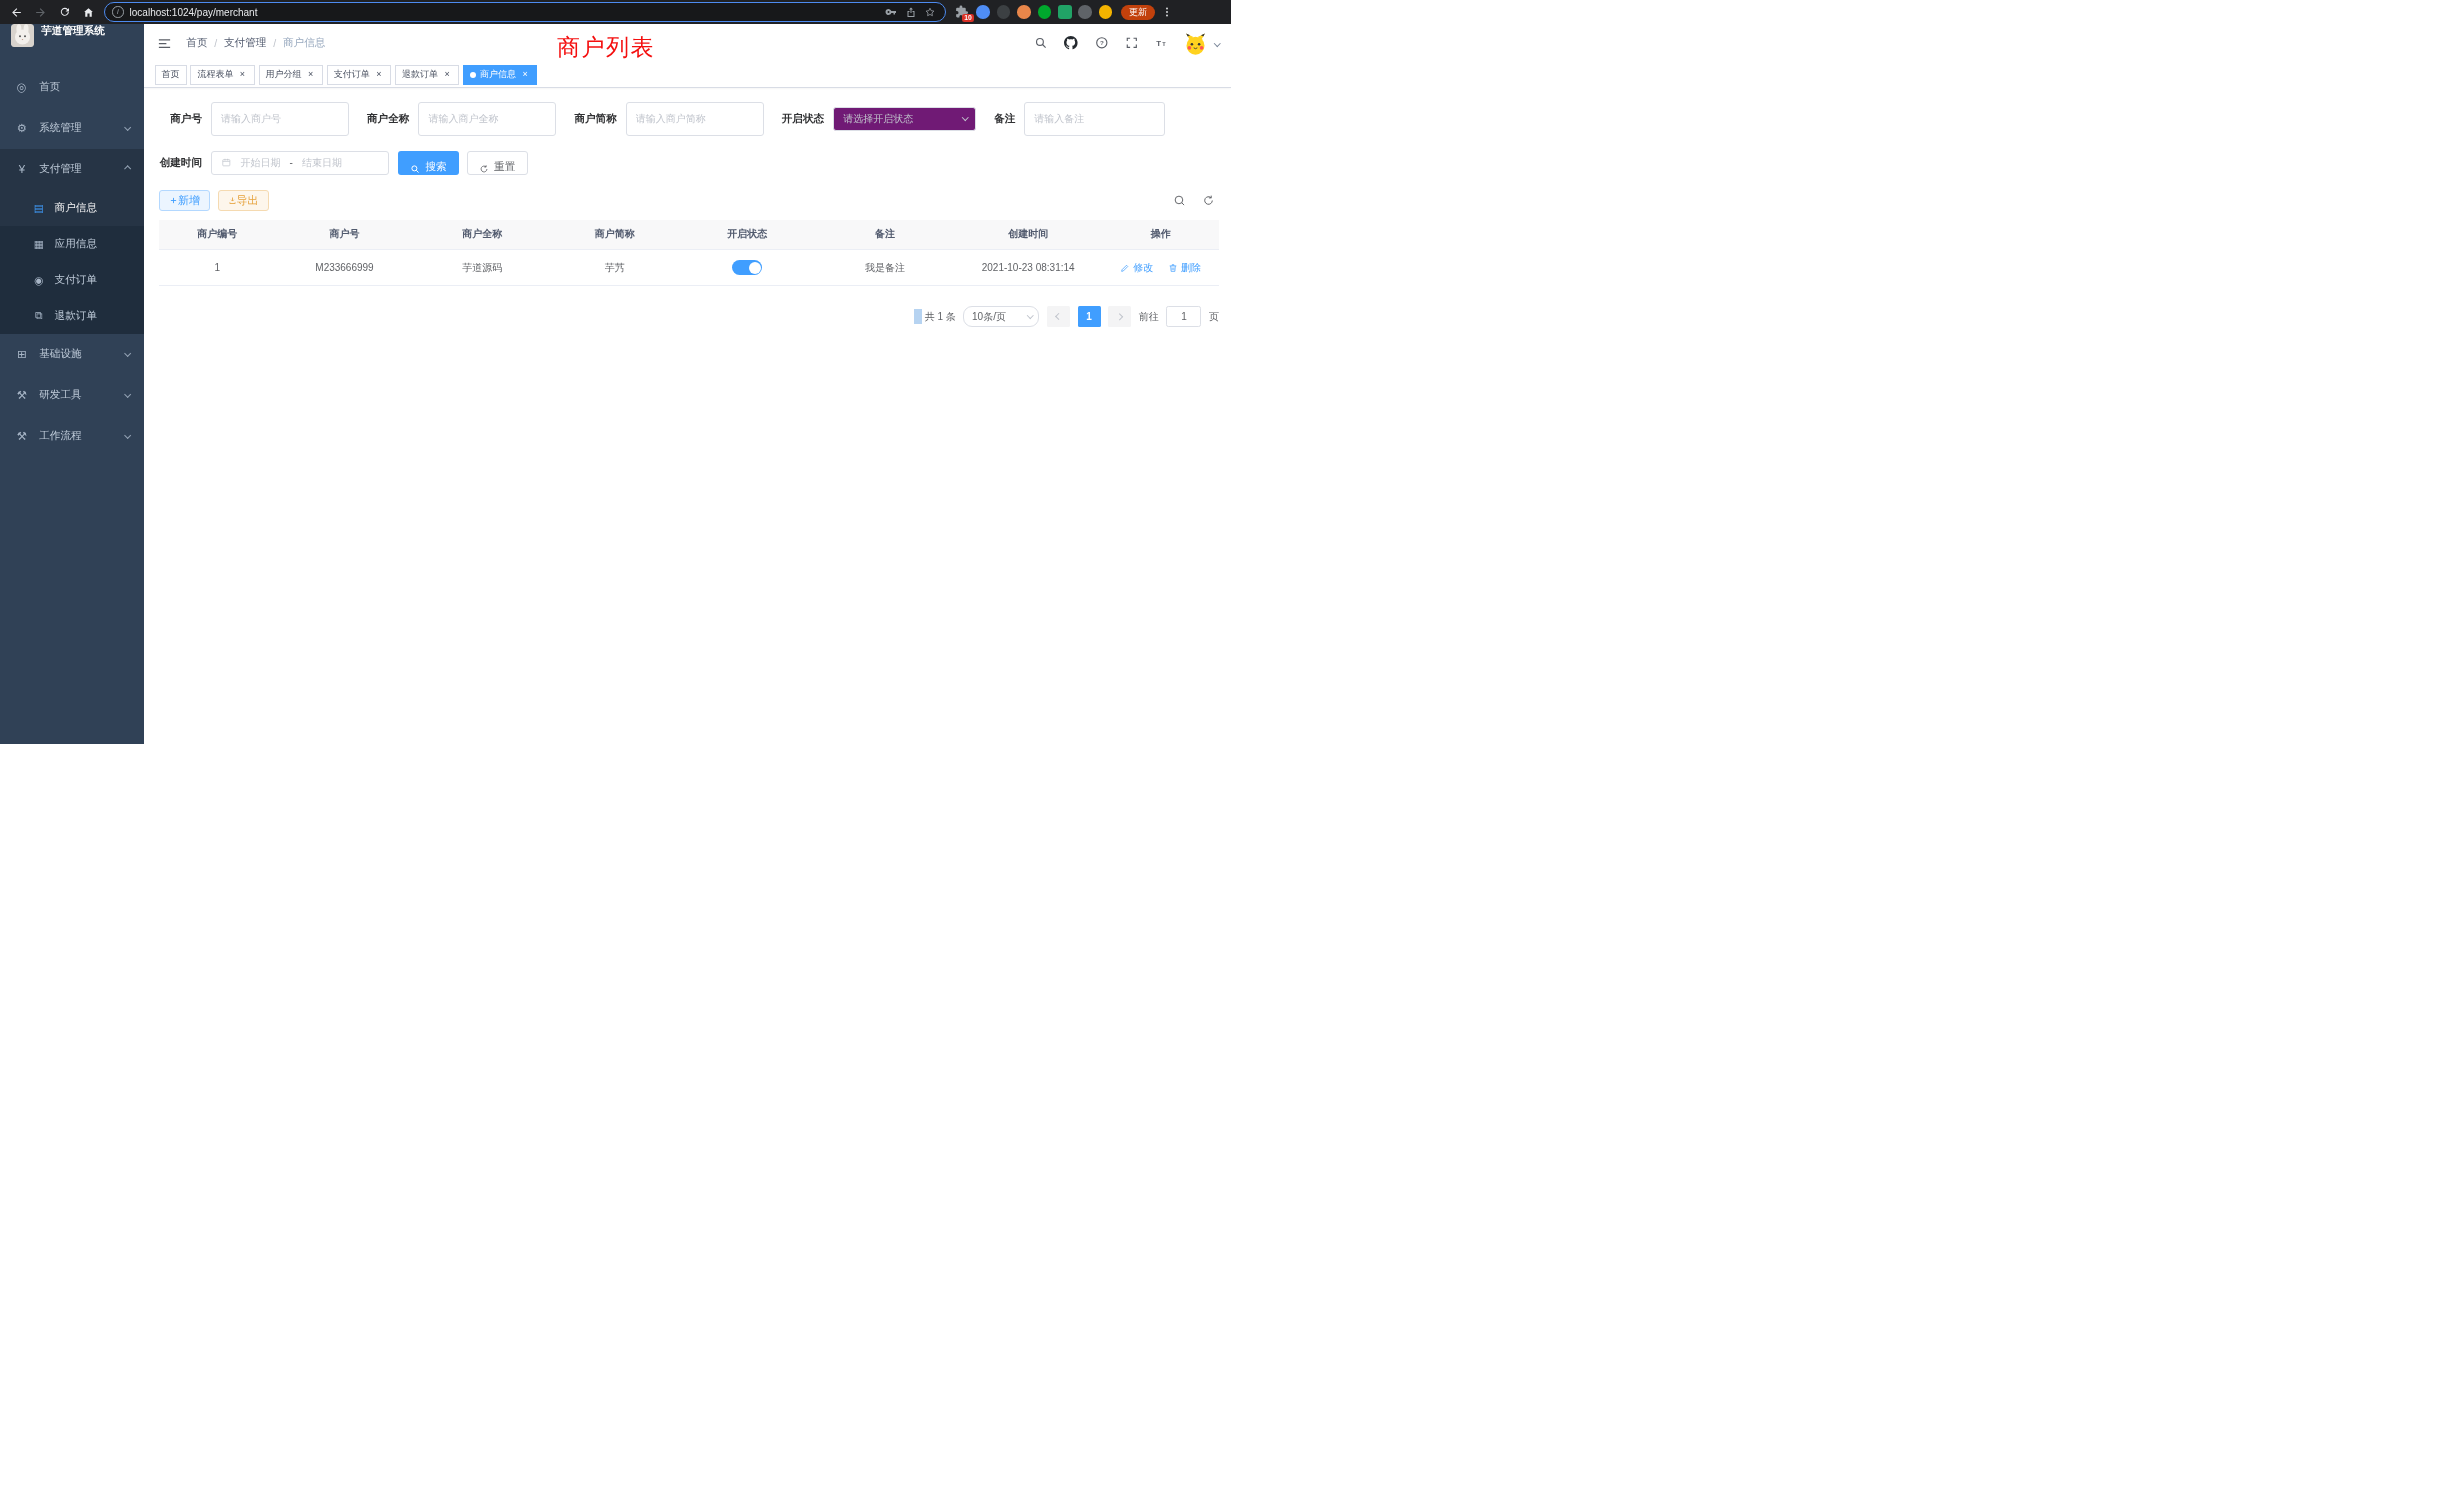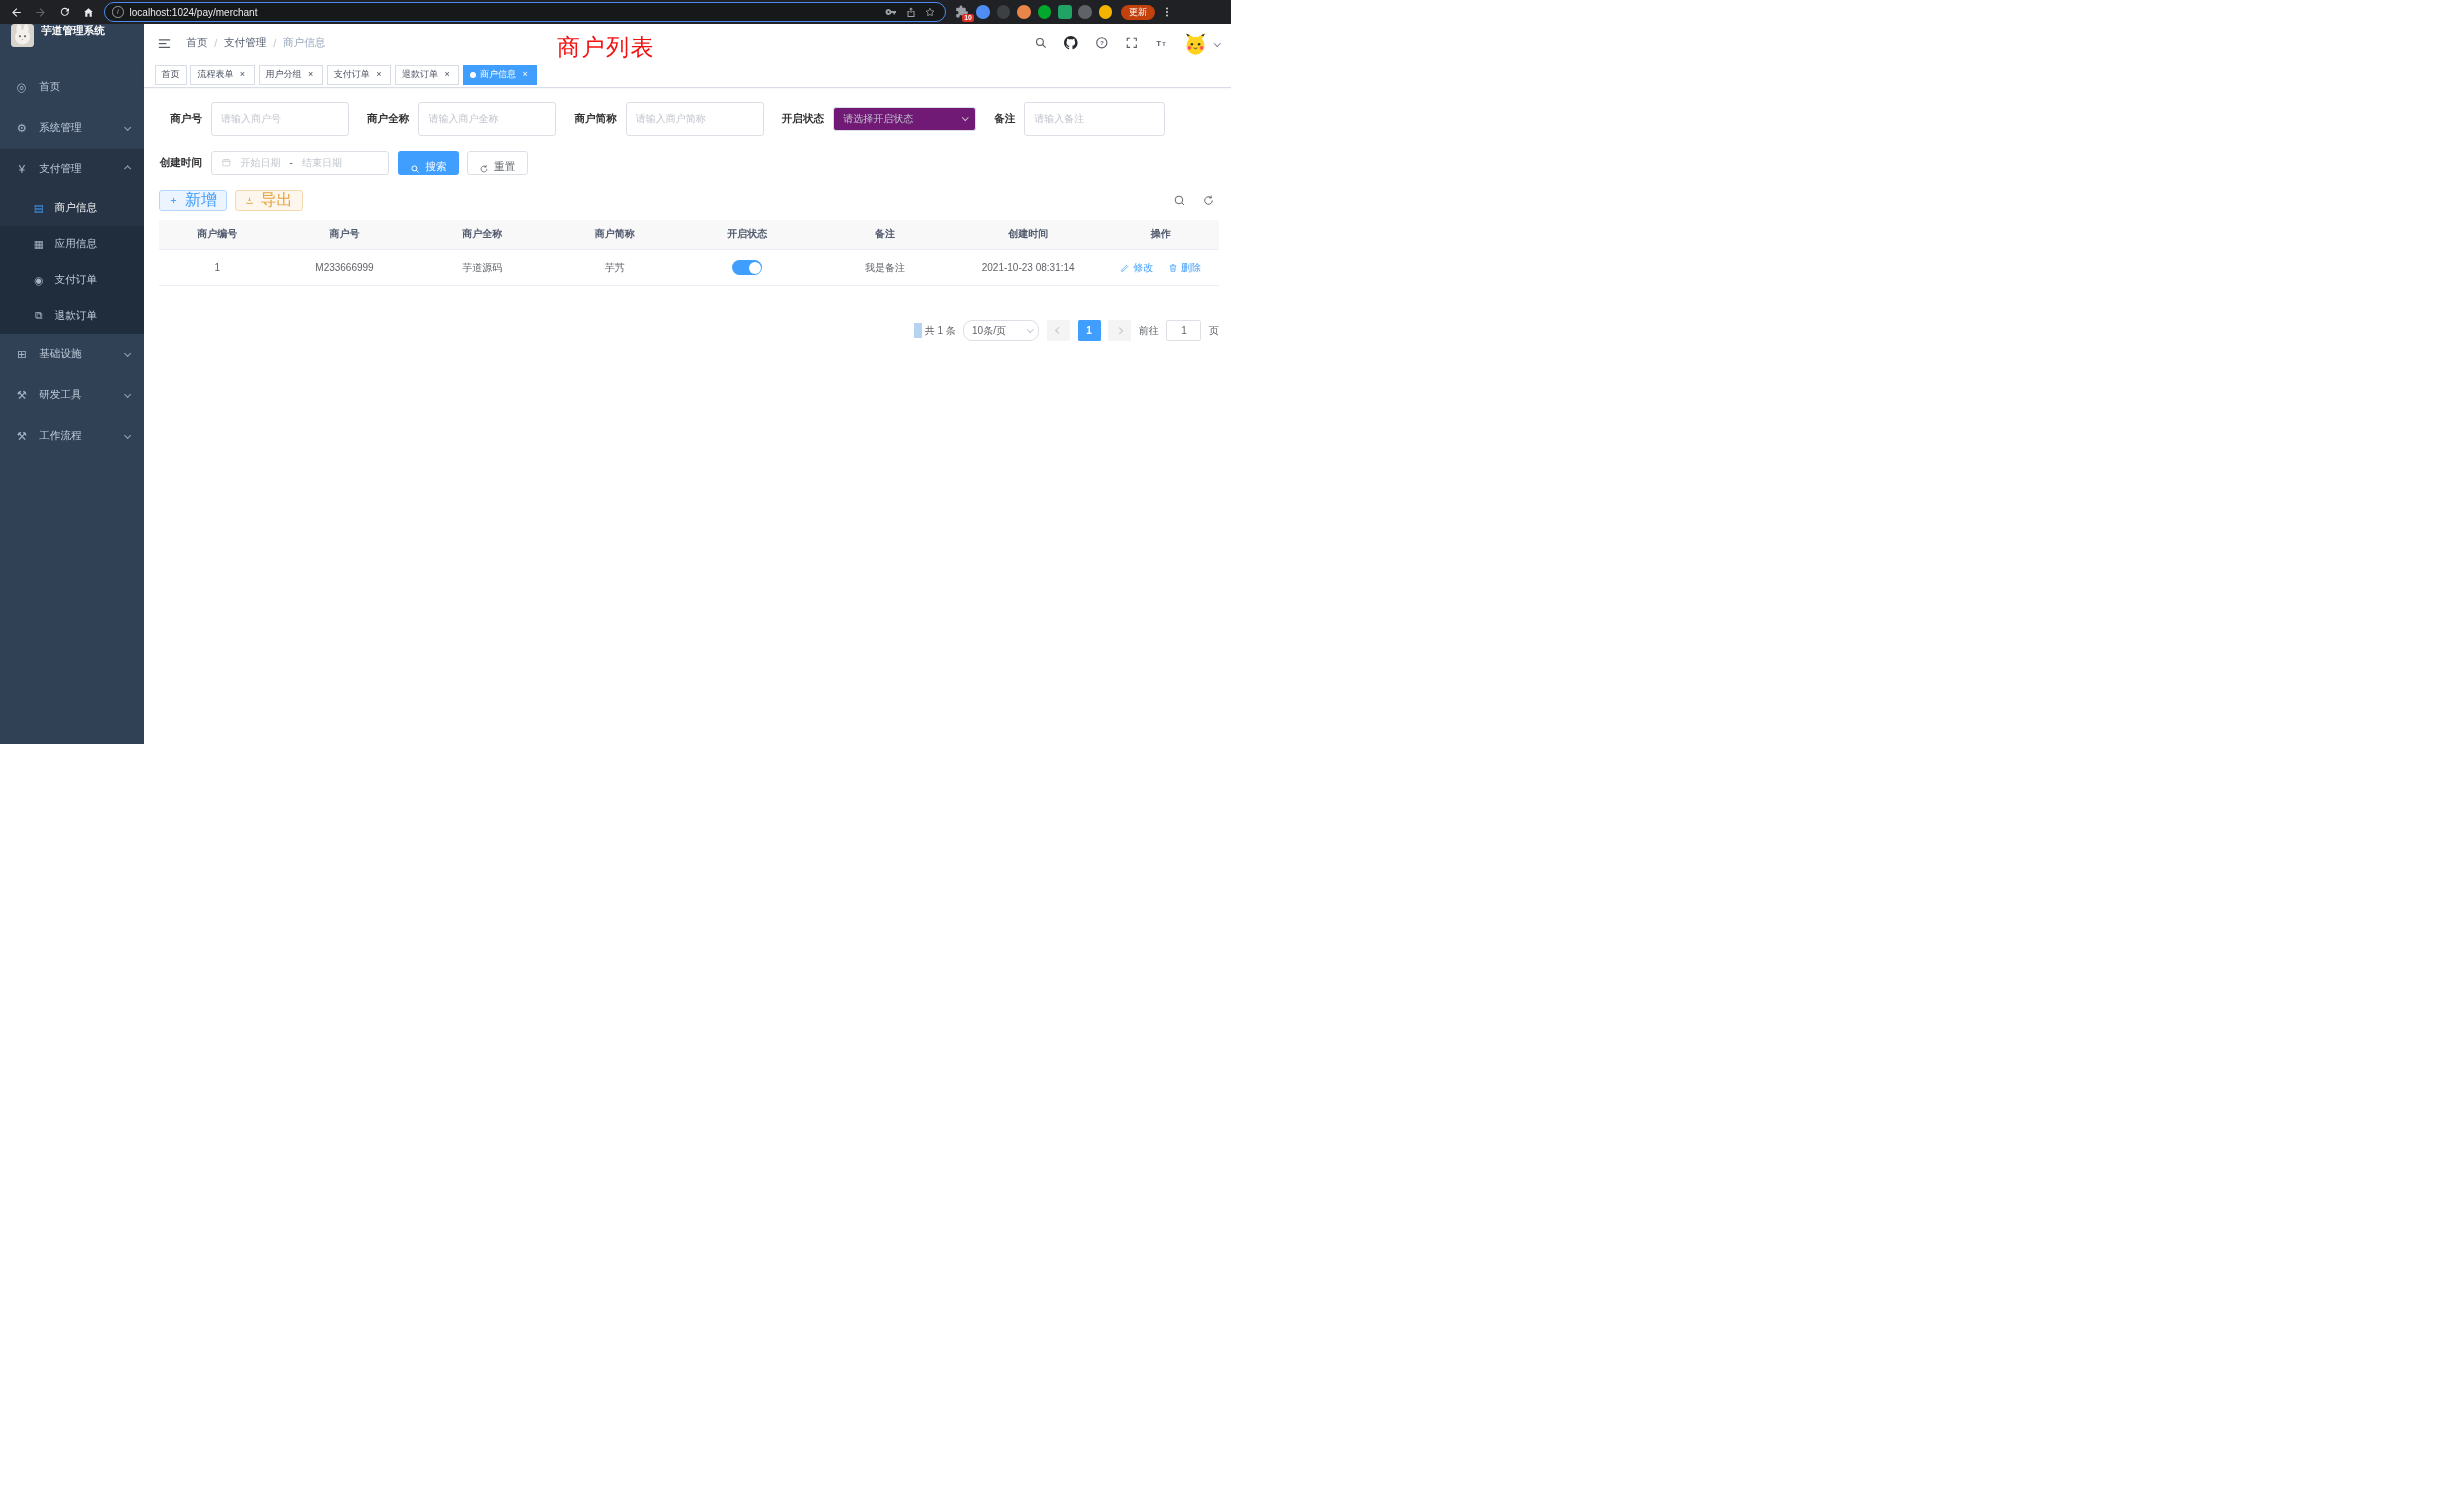--- a/index.html
+++ b/index.html
@@ -75,7 +75,7 @@
   .btn-plain{border-color:#dcdfe6;color:#606266;margin-left:7.6px}
 
   .toolbar{display:flex;align-items:center;margin-bottom:9px}
-  .btn-sm{height:21px;padding:0 9px;font-size:16px;border-radius:3px;display:inline-flex;align-items:center;gap:7px;cursor:pointer;border:0.8px solid}
+  .btn-sm{height:21px;padding:0 9px;font-size:11px;border-radius:3px;display:inline-flex;align-items:center;gap:0;cursor:pointer;border:0.8px solid}
   .btn-add{color:#409eff;background:#ecf5ff;border-color:#b3d8ff}
   .btn-export{color:#e6a23c;background:#fdf6ec;border-color:#f5dab1;margin-left:7.6px}
   .tool-right{margin-left:auto;display:flex;align-items:center;gap:13.6px;padding-right:3px}

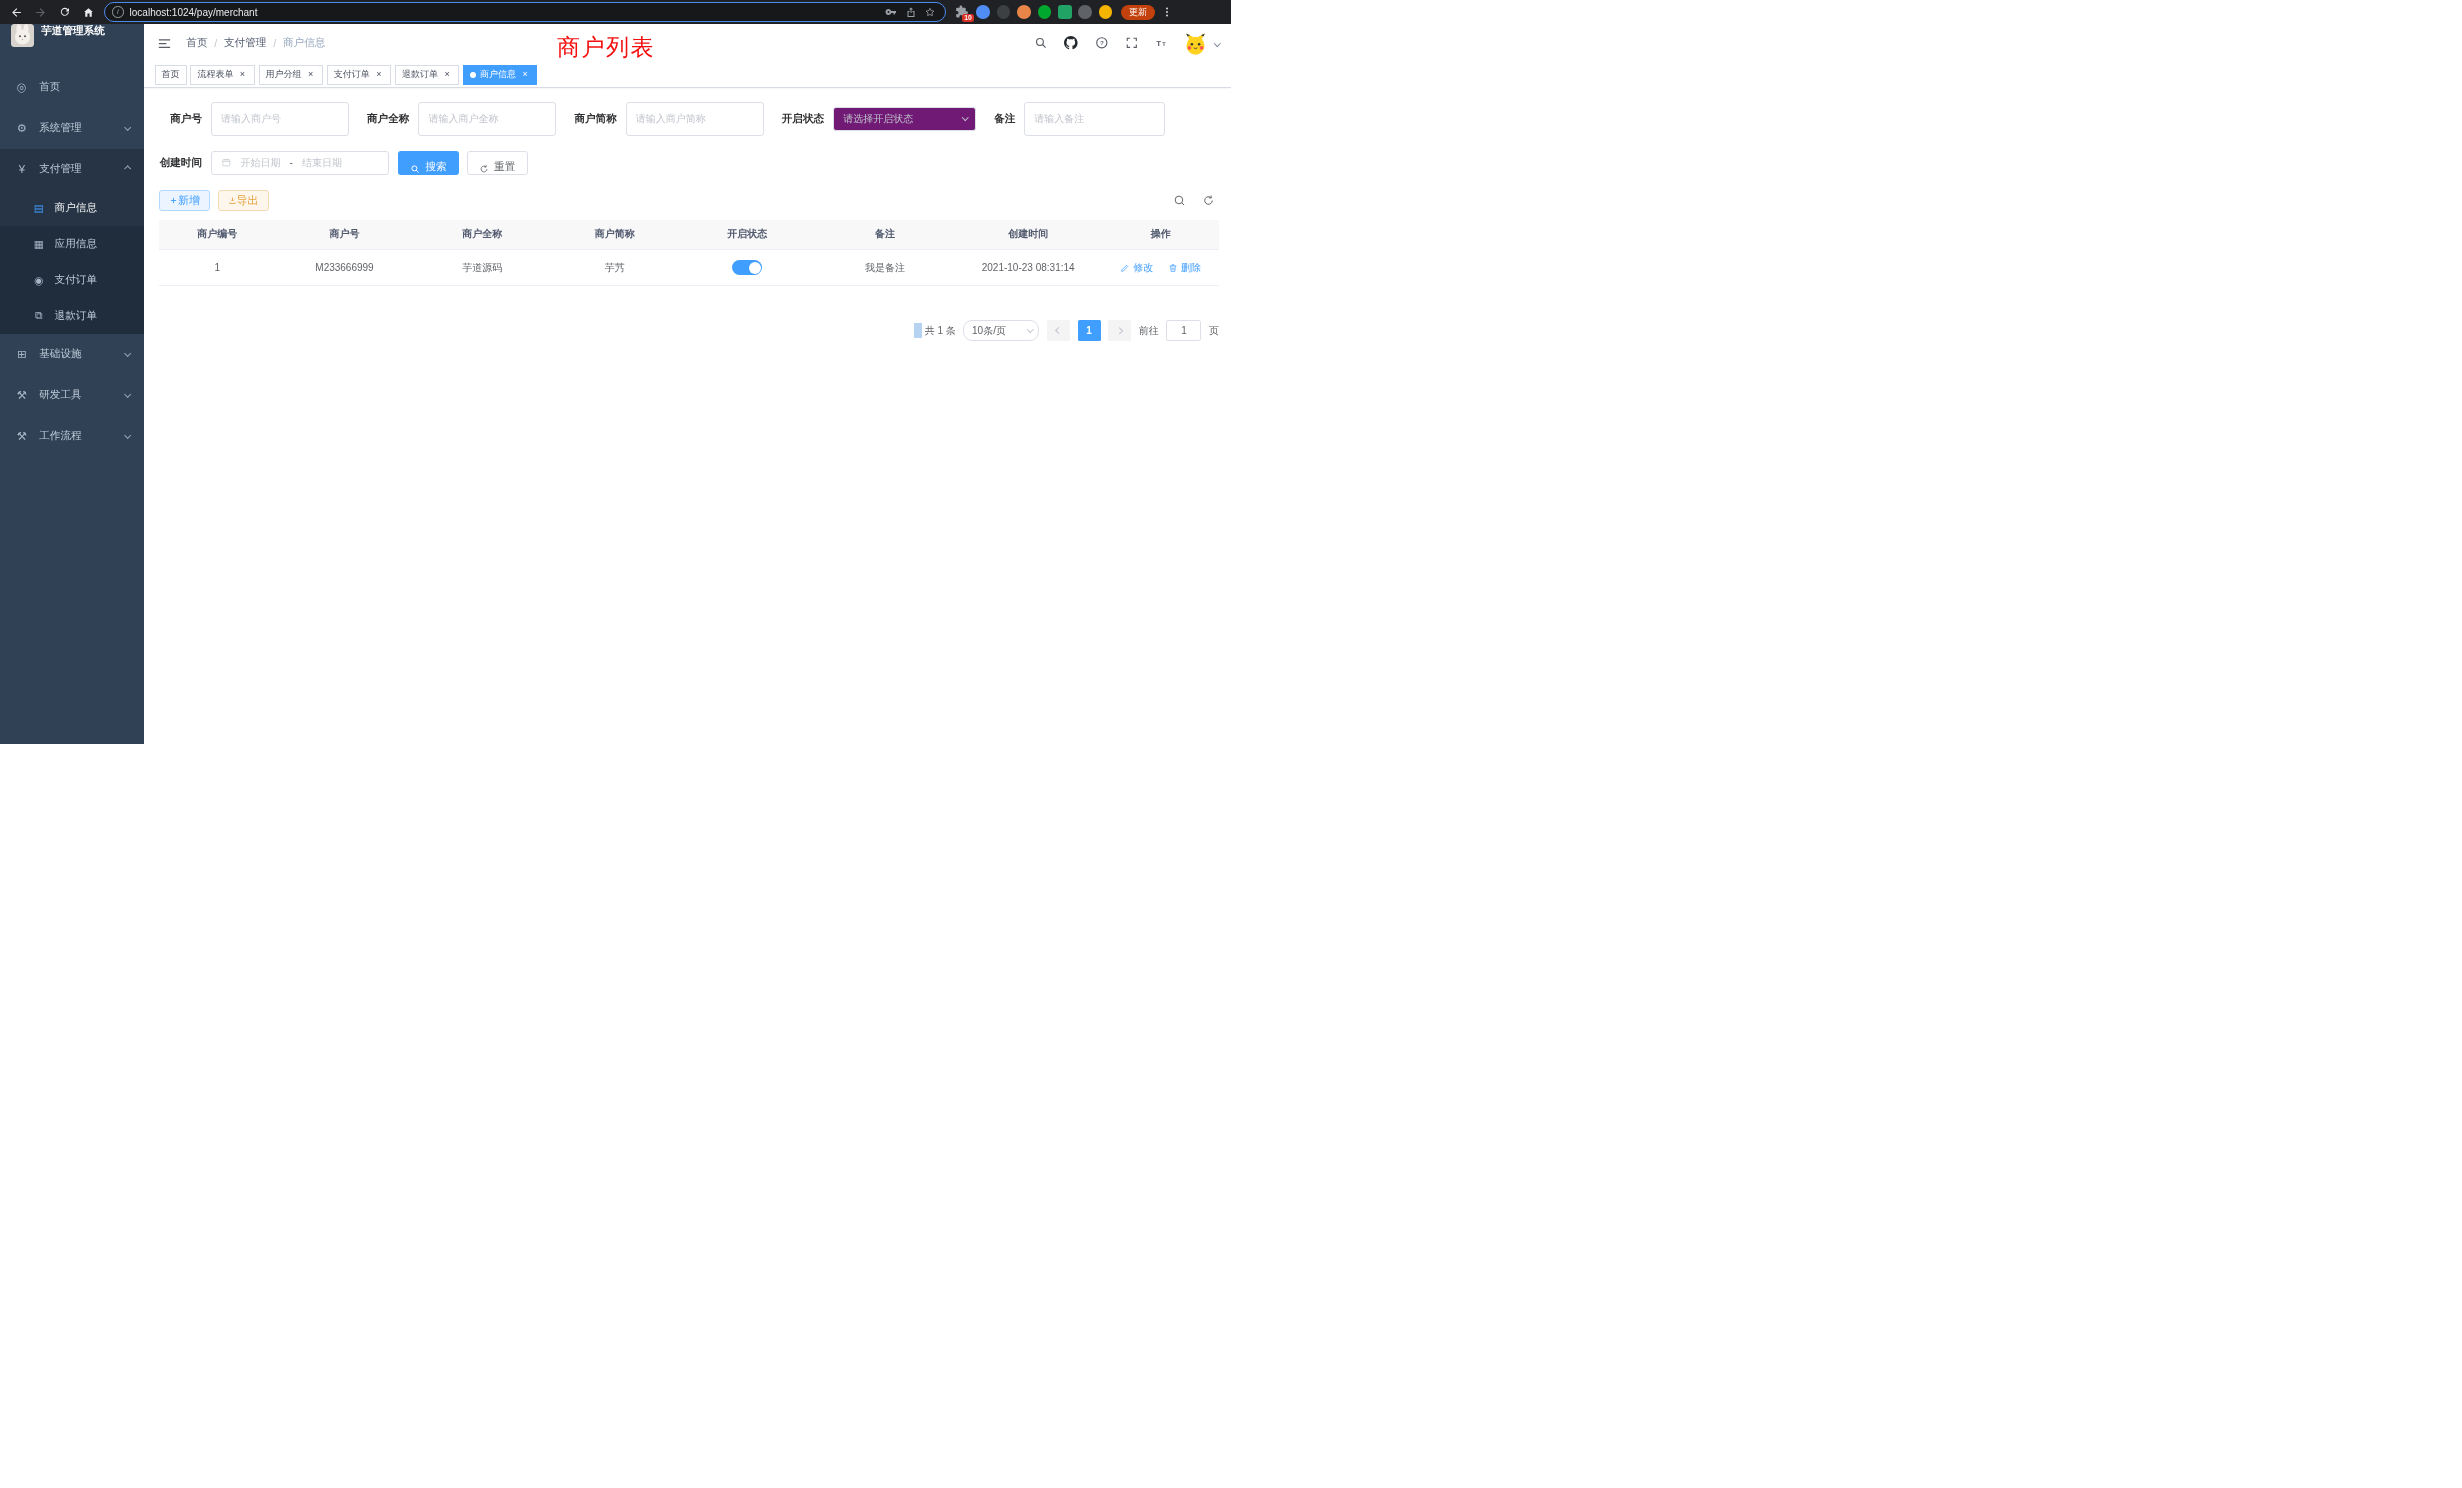--- a/index.html
+++ b/index.html
@@ -88,7 +88,7 @@
   .switch::after{content:"";position:absolute;right:1.5px;top:1.5px;width:12px;height:12px;background:#fff;border-radius:50%}
   .op{color:#409eff;font-size:10px;display:inline-flex;align-items:center;gap:3px;margin:0 6px;cursor:pointer}
 
-  .pager{display:flex;align-items:center;justify-content:flex-end;margin-top:34px;gap:7.6px;font-size:10px;color:#606266}
+  .pager{display:flex;align-items:center;justify-content:flex-end;margin-top:20px;gap:7.6px;font-size:10px;color:#606266}
   .sel-mark{width:8.3px;height:14.4px;background:#b6d3f1;margin-right:-5.3px}
   .size-select{width:76px;height:21px;border:0.8px solid #dcdfe6;border-radius:9px;display:flex;align-items:center;justify-content:space-between;padding:0 6px 0 7.6px;color:#606266;cursor:pointer;background:#fff}
   .pg-btn{min-width:23px;height:21px;background:#f4f4f5;border-radius:1.5px;display:flex;align-items:center;justify-content:center;cursor:pointer}

